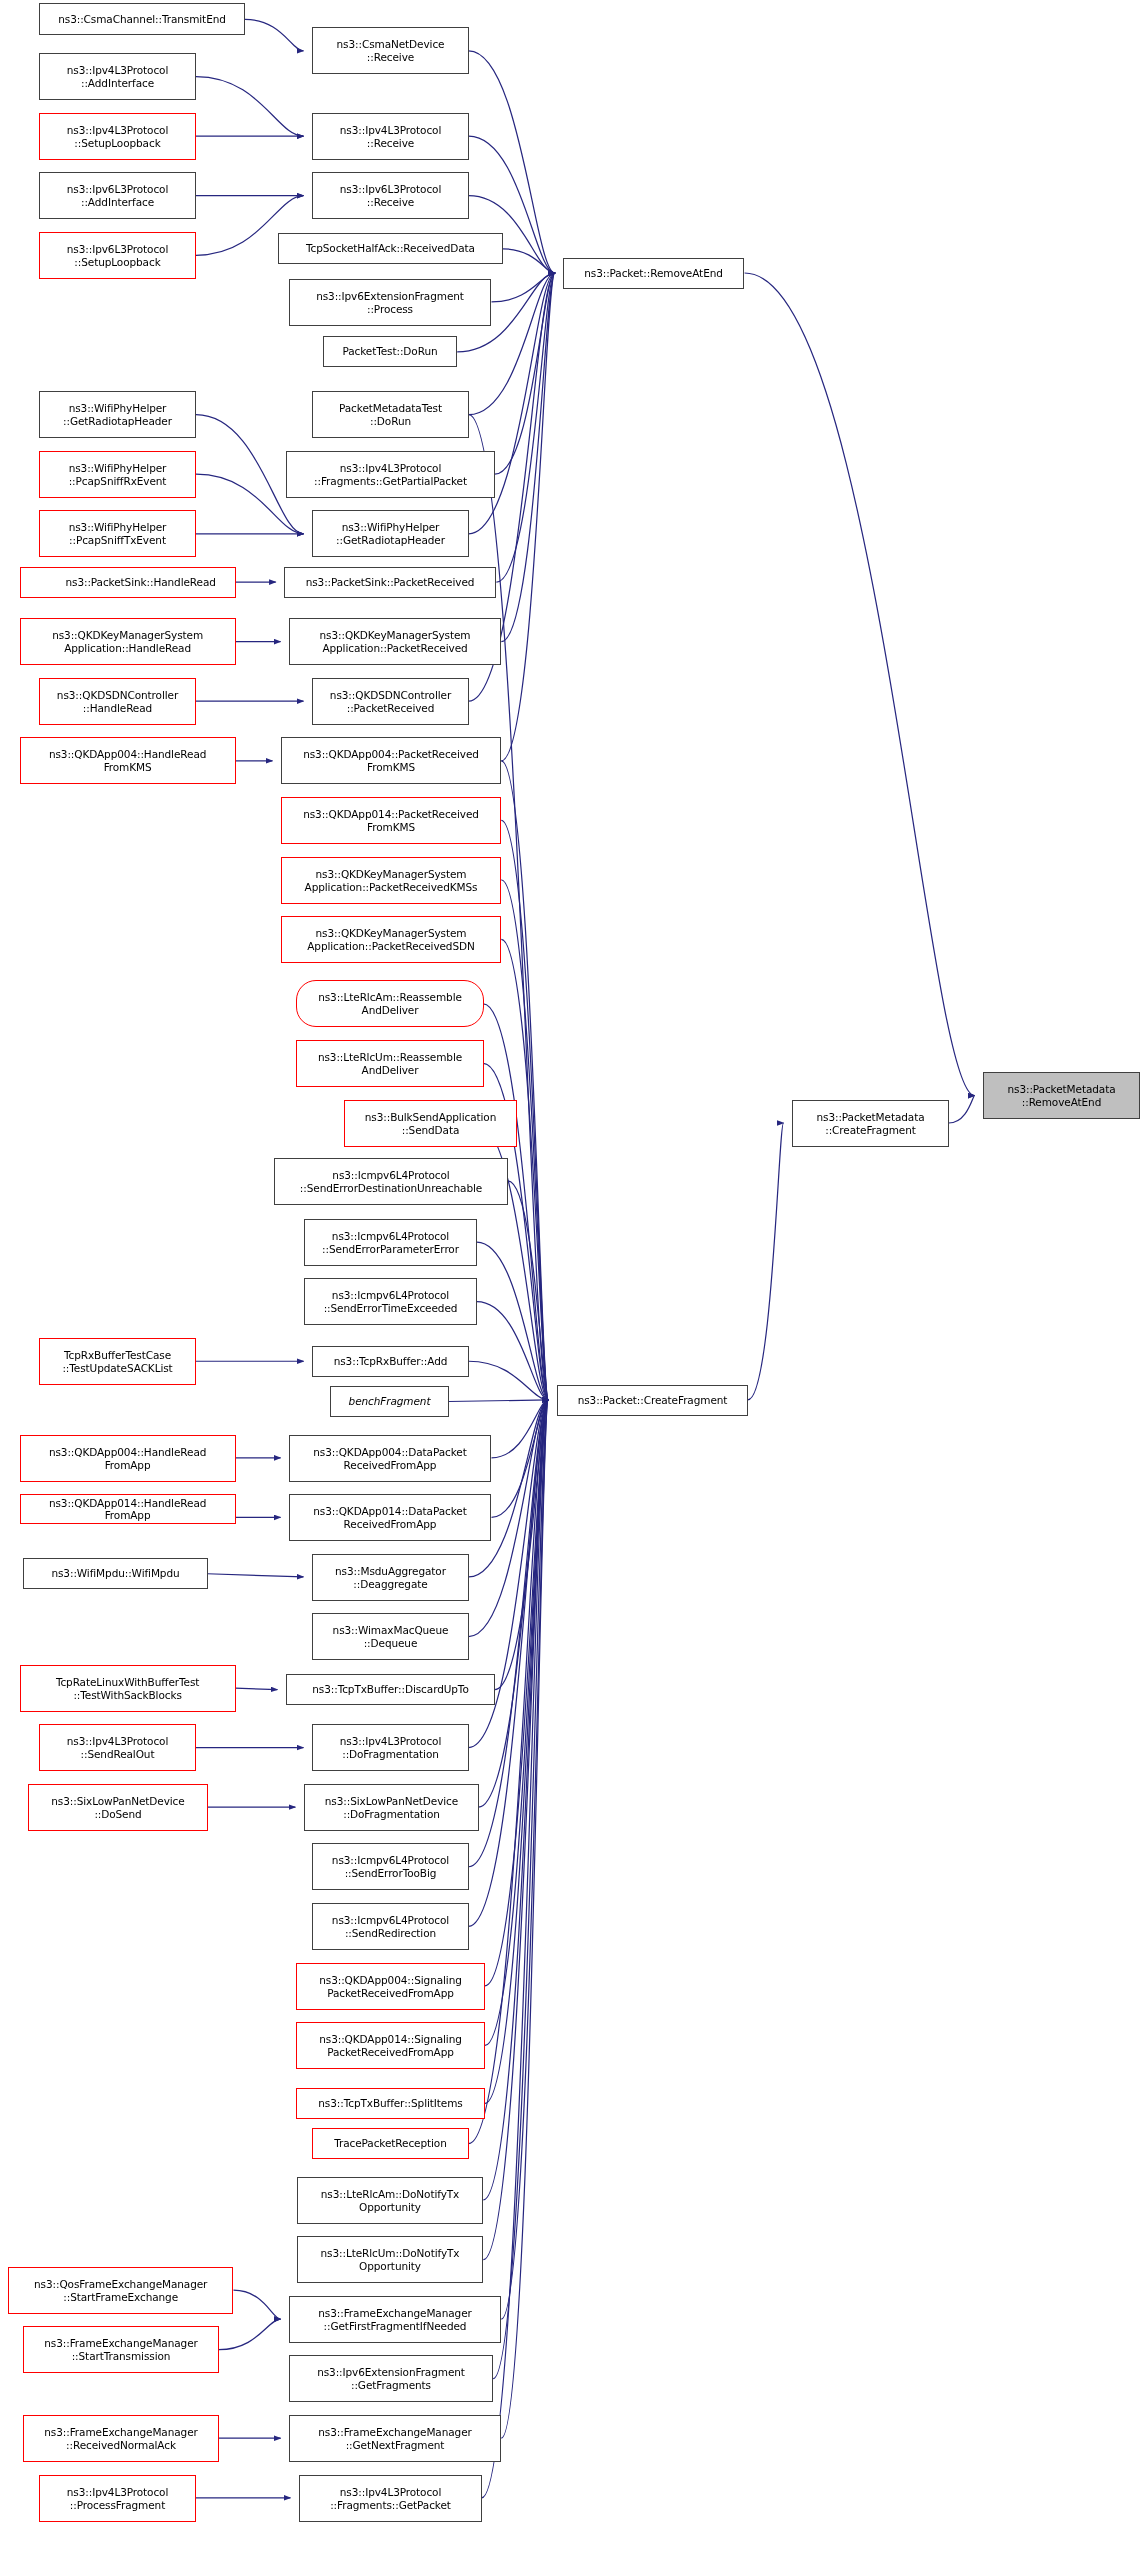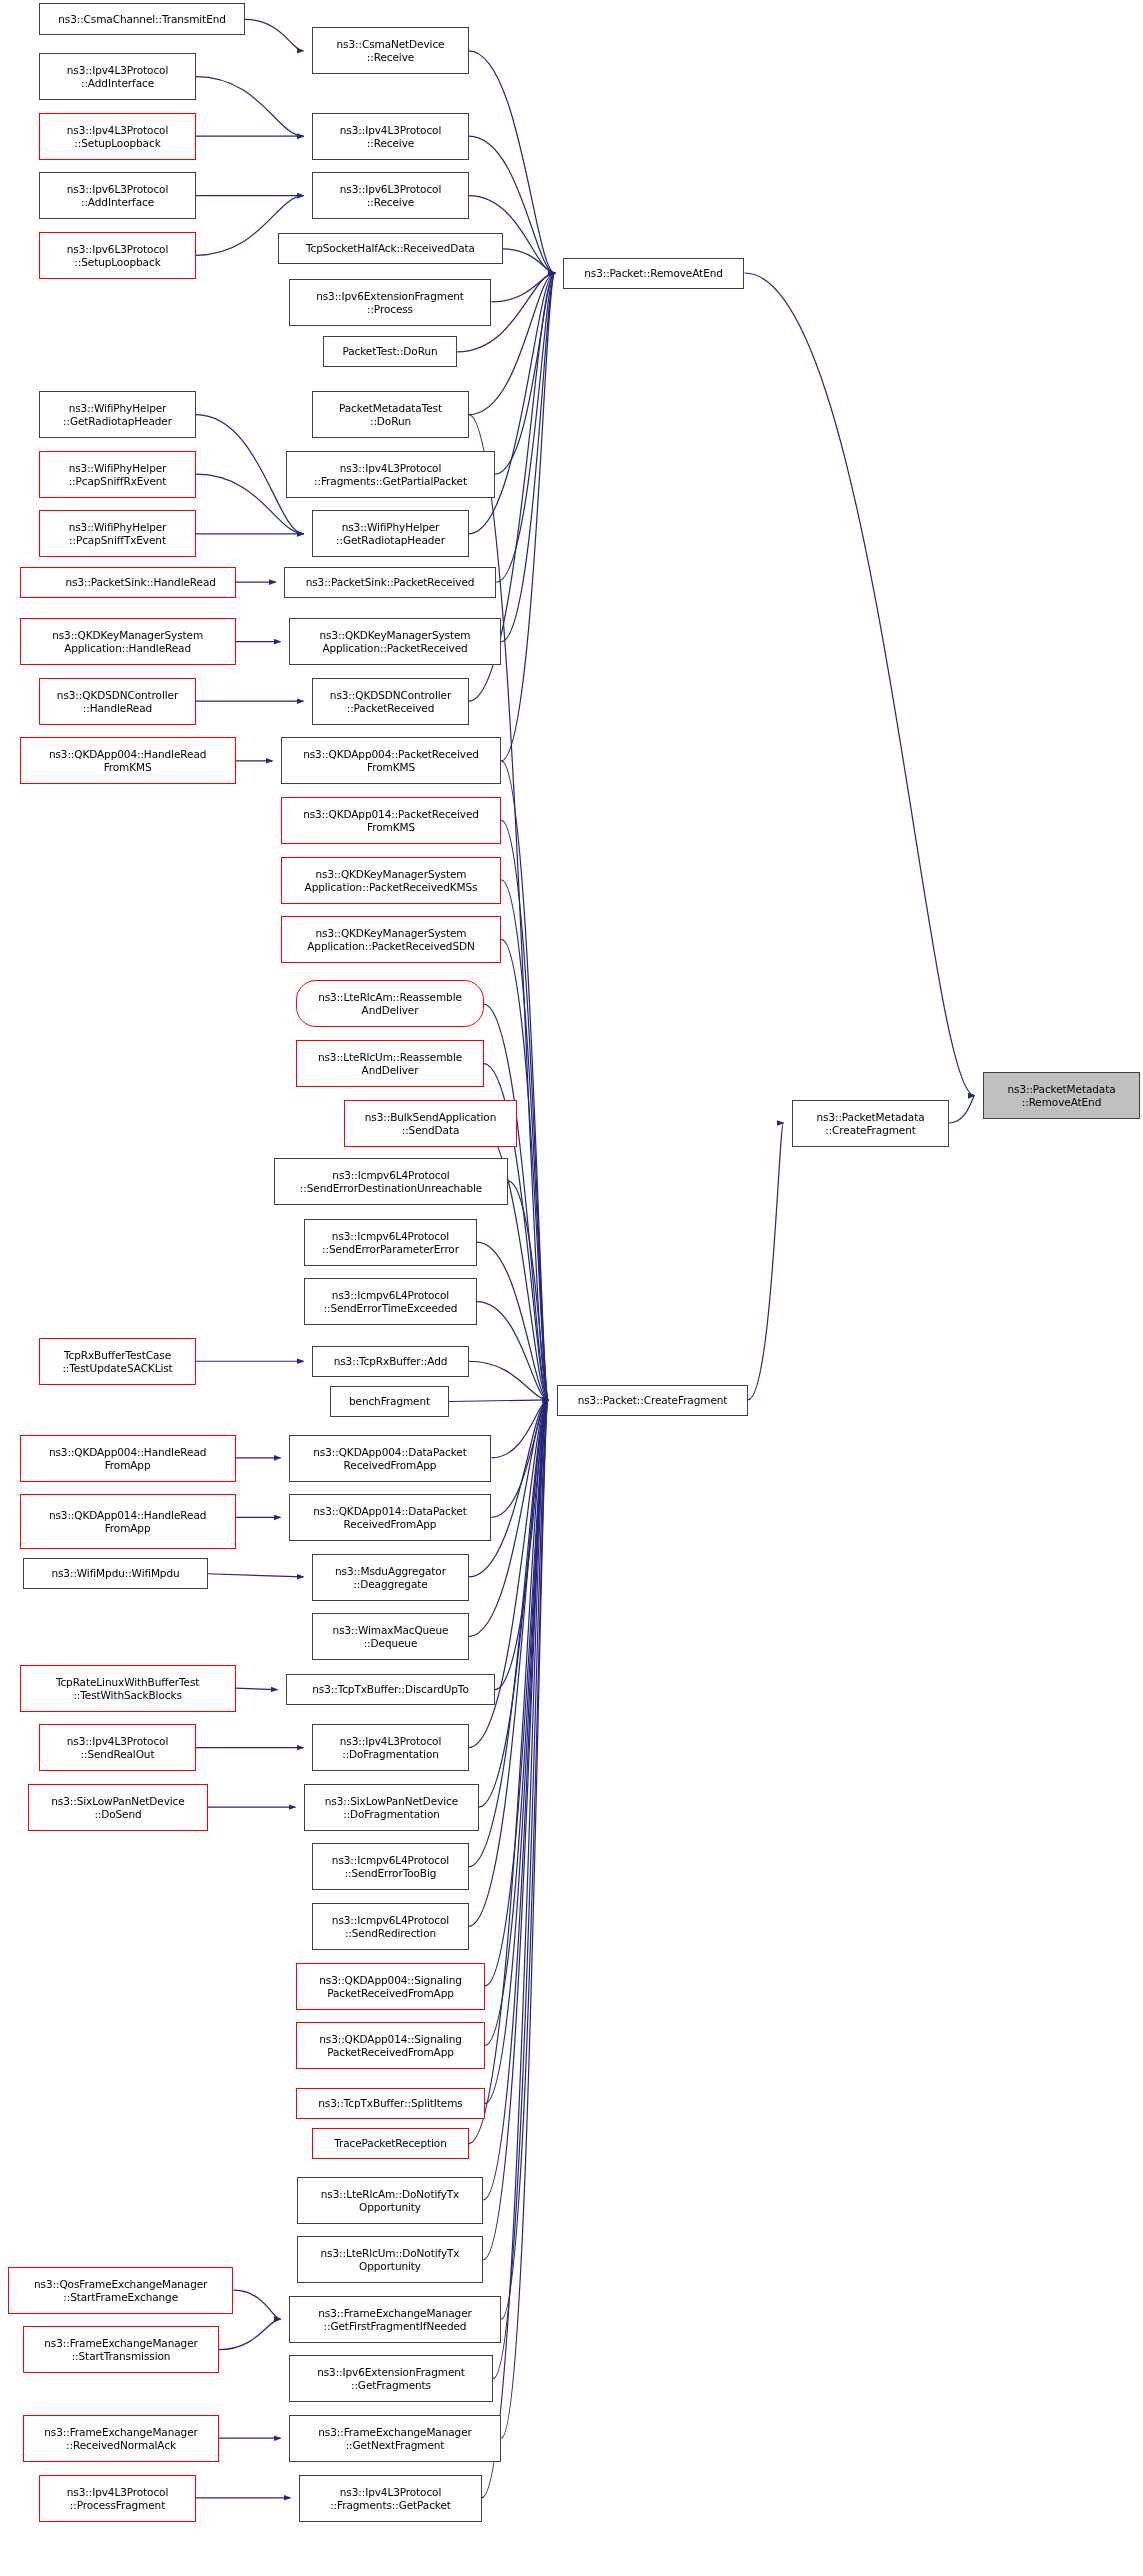--- a/index.html
+++ b/index.html
@@ -178,7 +178,7 @@
       <div class="node red" style="left: 39px; top: 1338px; width: 157px; height: 47px;">TcpRxBufferTestCase
 ::TestUpdateSACKList</div>
       <div class="node" style="left: 312px; top: 1346px; width: 157px; height: 31px;">ns3::TcpRxBuffer::Add</div>
-      <div class="node" style="left: 330px; top: 1386px; width: 119px; height: 31px;">benchFragment</div>
+      <div class="node" style="left: 330px; top: 1386px; width: 119px; height: 31px; font-style: italic;">benchFragment</div>
       <div class="node thick" style="left: 557px; top: 1385px; width: 191px; height: 31px;">ns3::Packet::CreateFragment</div>
       <div class="node red" style="left: 19.6px; top: 1435px; width: 216px; height: 47px;">ns3::QKDApp004::HandleRead
 FromApp</div>

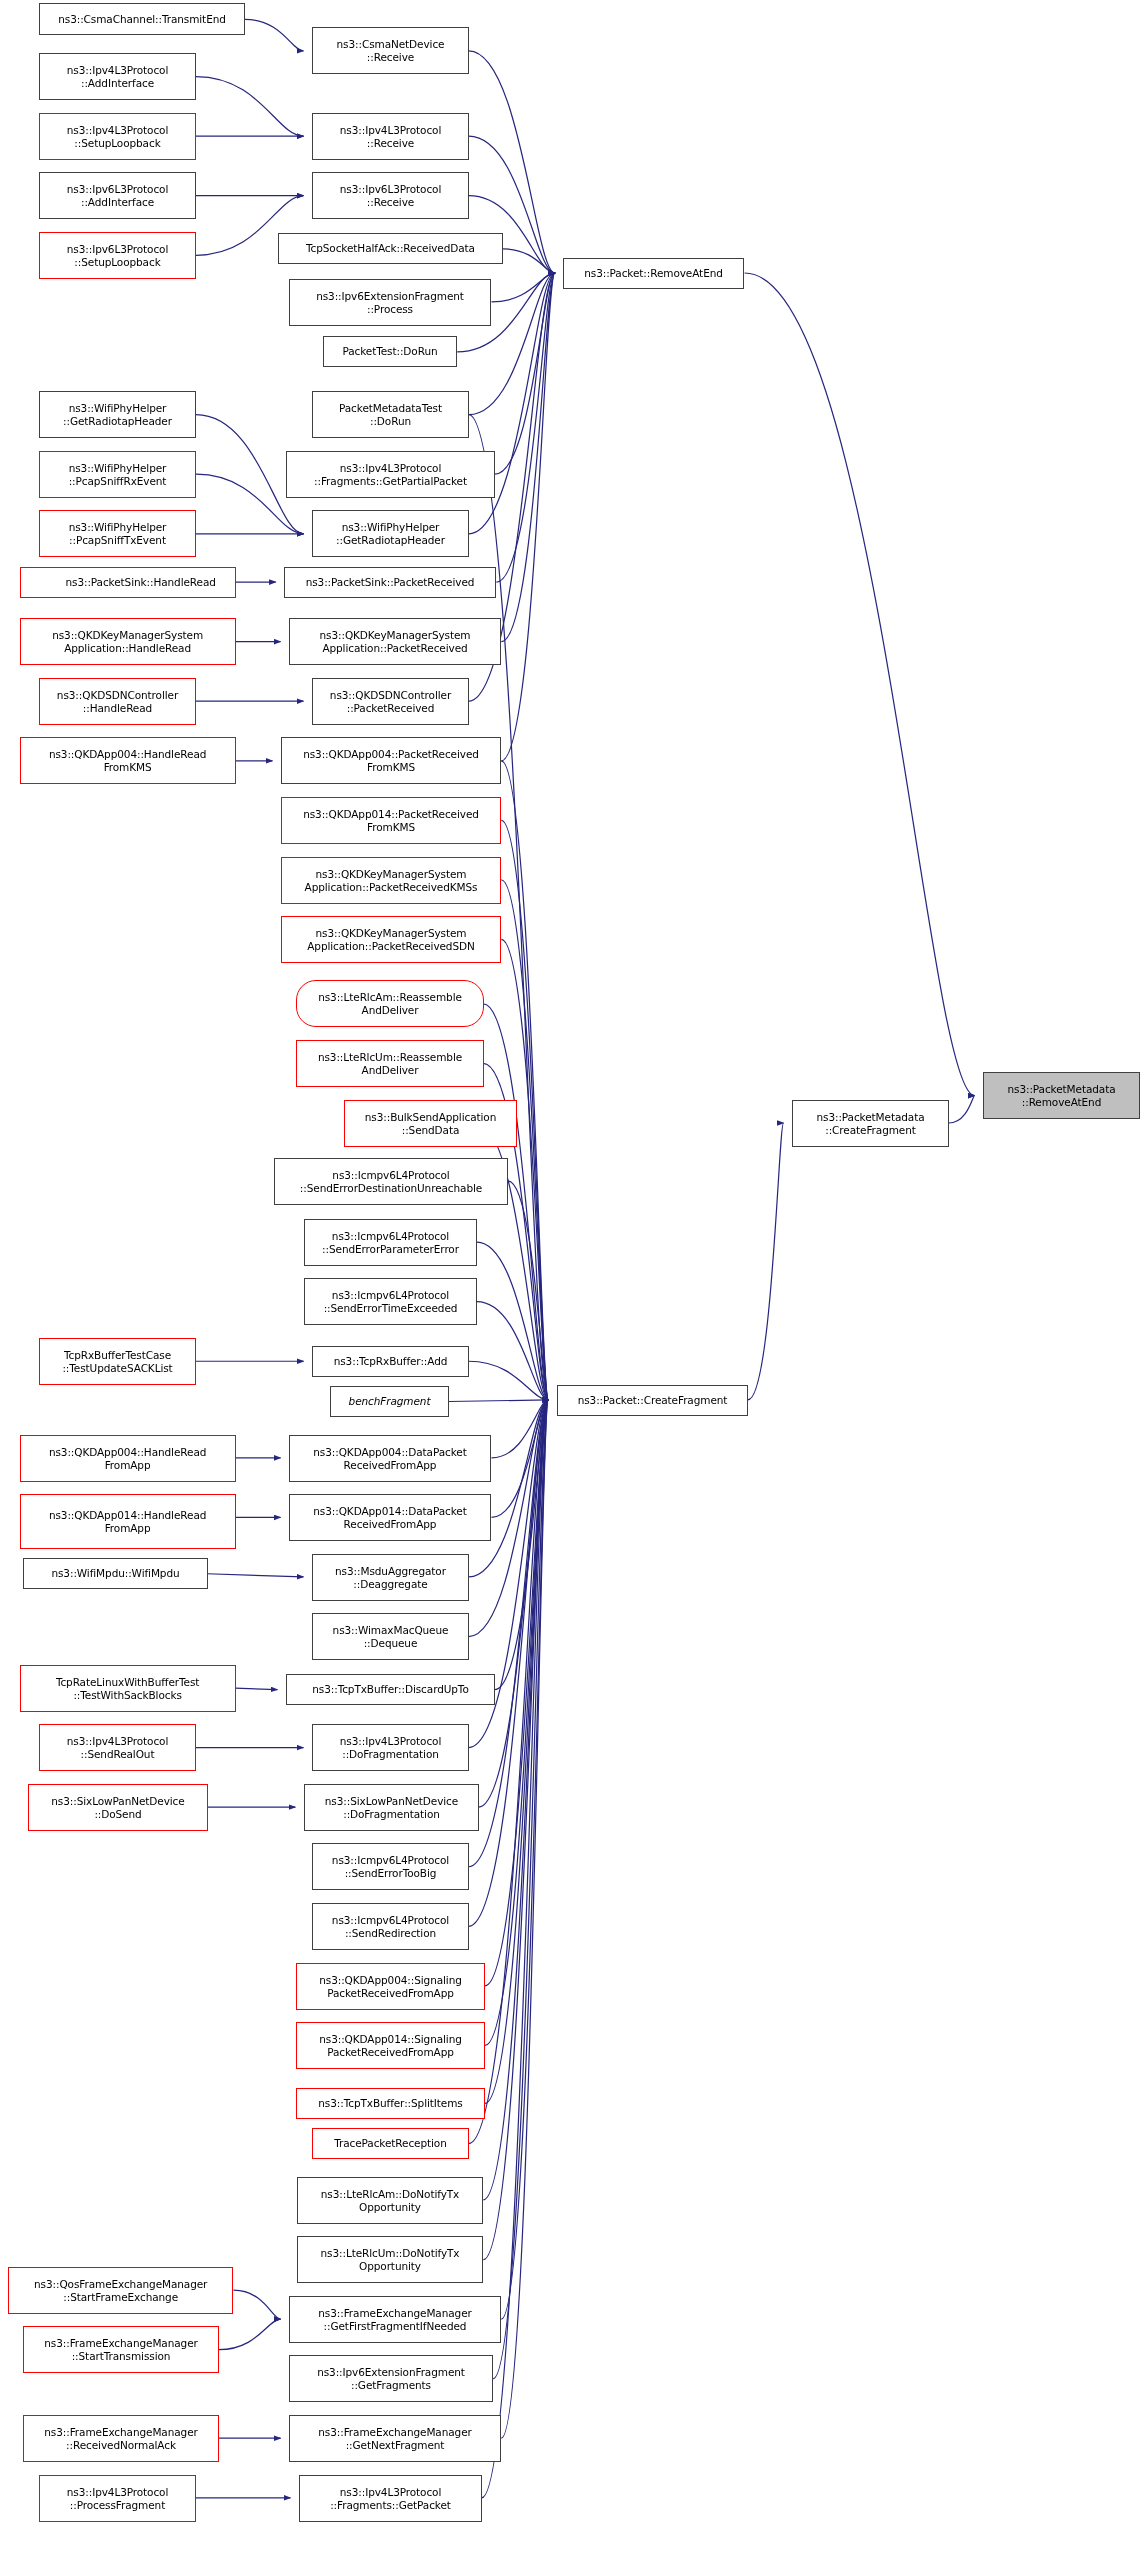--- a/index.html
+++ b/index.html
@@ -184,7 +184,7 @@
 FromApp</div>
       <div class="node" style="left: 289px; top: 1435px; width: 202px; height: 47px;">ns3::QKDApp004::DataPacket
 ReceivedFromApp</div>
-      <div class="node red" style="left: 19.6px; top: 1494px; width: 216px; height: 55px;">ns3::QKDApp014::HandleRead
+      <div class="node red" style="left: 19.6px; top: 1494px; width: 216px; height: 30px;">ns3::QKDApp014::HandleRead
 FromApp</div>
       <div class="node" style="left: 289px; top: 1494px; width: 202px; height: 47px;">ns3::QKDApp014::DataPacket
 ReceivedFromApp</div>

